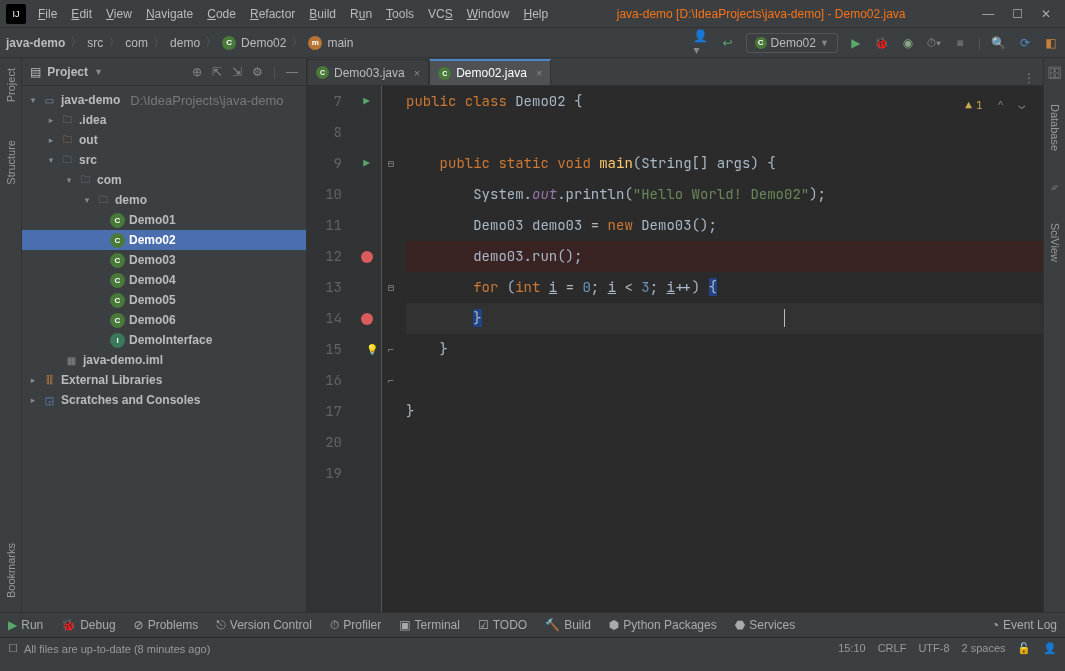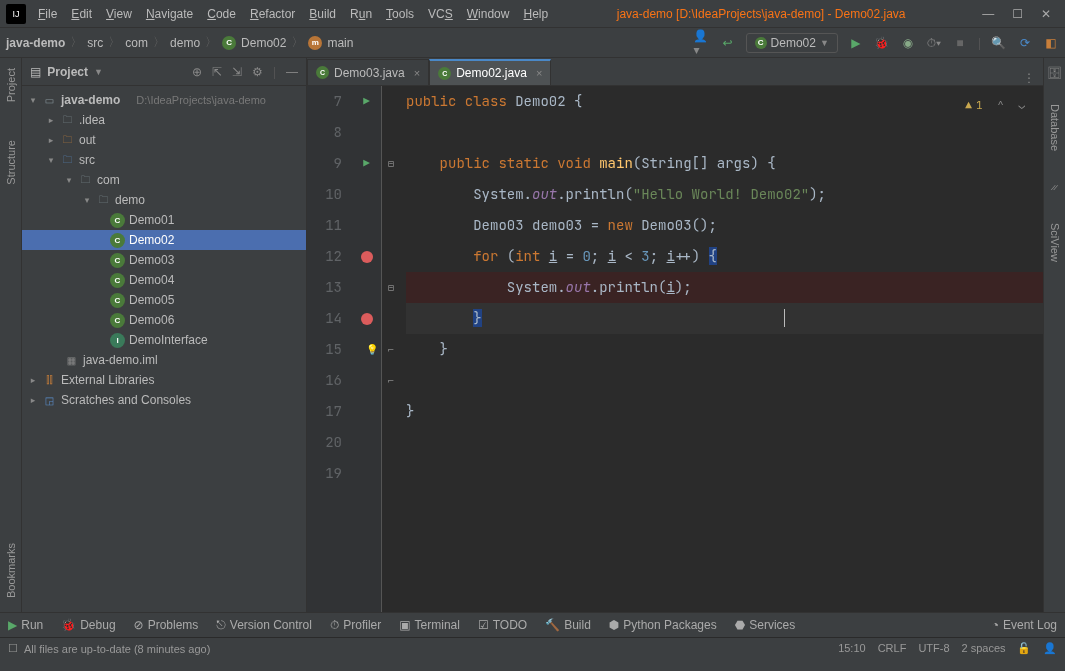--- a/index.html
+++ b/index.html
@@ -41,7 +41,7 @@
 .cls-icon { background:#4a7a3a; color:#fff; border-radius:50%; font-size:8px; font-weight:bold; }
 .int-icon { background:#3a7a5a; color:#fff; border-radius:50%; font-size:8px; font-weight:bold; }
 .tree-label { white-space:nowrap; }
-.tree-path { color:#787878; font-size:11px; margin-left:12px; }
+.tree-path { color:#787878; font-size:13px; margin-left:6px; }
 .editor-area { flex:1; display:flex; flex-direction:column; background:#3b82f6; }
 .tabs { height:28px; background:#3c3f41; display:flex; align-items:flex-end; border-bottom:1px solid #323232; }
 .tab { height:26px; padding:0 8px; display:flex; align-items:center; gap:5px; background:#3c3f41; color:#bbb; border:1px solid #323232; border-bottom:none; cursor:pointer; font-size:12px; }

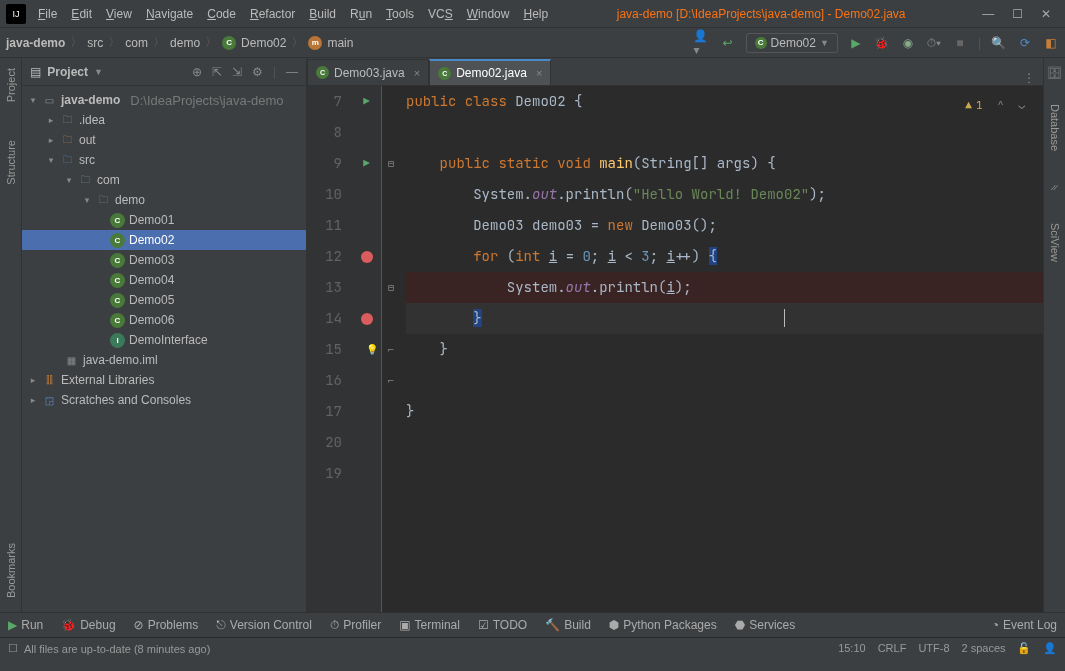--- a/index.html
+++ b/index.html
@@ -40,7 +40,7 @@
 .folder-b { color:#5b8bc9; }
 .cls-icon { background:#4a7a3a; color:#fff; border-radius:50%; font-size:8px; font-weight:bold; }
 .int-icon { background:#3a7a5a; color:#fff; border-radius:50%; font-size:8px; font-weight:bold; }
-.tree-label { white-space:nowrap; }
+.tree-label { white-space:nowrap;font-weight:bold; }
 .tree-path { color:#787878; font-size:13px; margin-left:6px; }
 .editor-area { flex:1; display:flex; flex-direction:column; background:#3b82f6; }
 .tabs { height:28px; background:#3c3f41; display:flex; align-items:flex-end; border-bottom:1px solid #323232; }

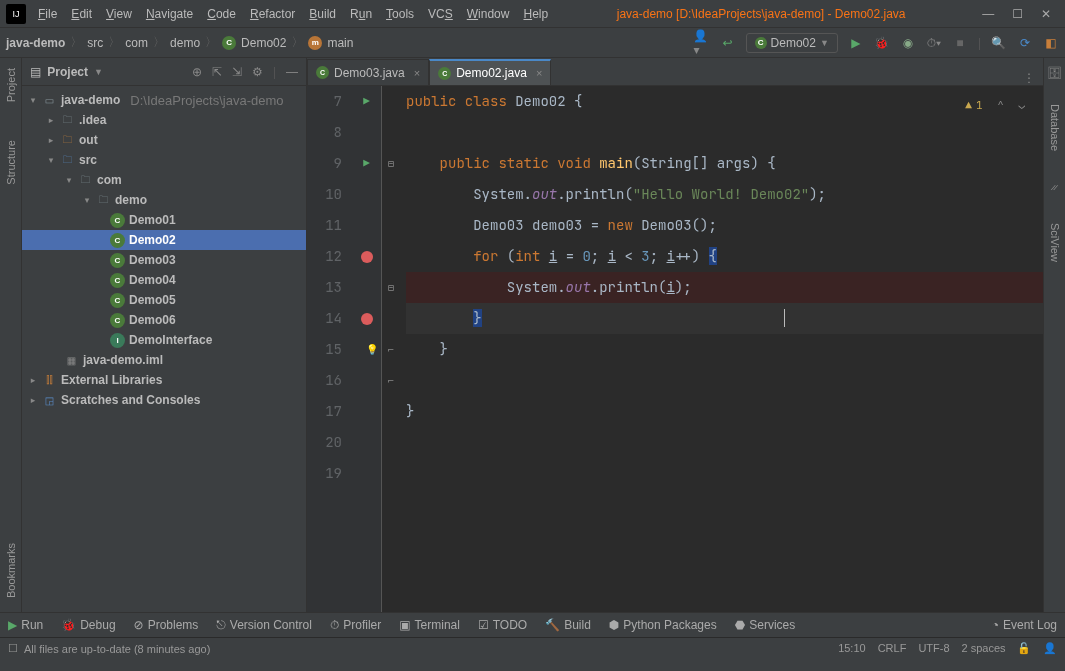--- a/index.html
+++ b/index.html
@@ -314,6 +314,7 @@
         <div class="code-line"><span class="kw">    public static void </span><span class="fn">main</span><span class="pln">(String[] args) {</span></div>
         <div class="code-line"><span class="pln">        System.</span><span class="fld">out</span><span class="pln">.println(</span><span class="str">"Hello World! Demo02"</span><span class="pln">);</span></div>
         <div class="code-line"><span class="pln">        Demo03 demo03 = </span><span class="kw">new </span><span class="pln">Demo03();</span></div>
+        <div class="code-line bp-line"><span class="pln">        demo03.run();</span></div>
         <div class="code-line"><span class="kw">        for </span><span class="pln">(</span><span class="kw">int </span><span class="pln ul">i</span><span class="pln"> = </span><span class="num">0</span><span class="pln">; </span><span class="pln ul">i</span><span class="pln"> &lt; </span><span class="num">3</span><span class="pln">; </span><span class="pln ul">i</span><span class="pln">++) </span><span class="pln" style="background:#214283">{</span></div>
         <div class="code-line bp-line"><span class="pln">            System.</span><span class="fld">out</span><span class="pln">.println(</span><span class="pln ul">i</span><span class="pln">);</span></div>
         <div class="code-line hl-line"><span class="pln">        </span><span class="pln" style="background:#214283">}</span><span class="pln">                                    </span><span style="border-left:1px solid #bbb;">&nbsp;</span></div>

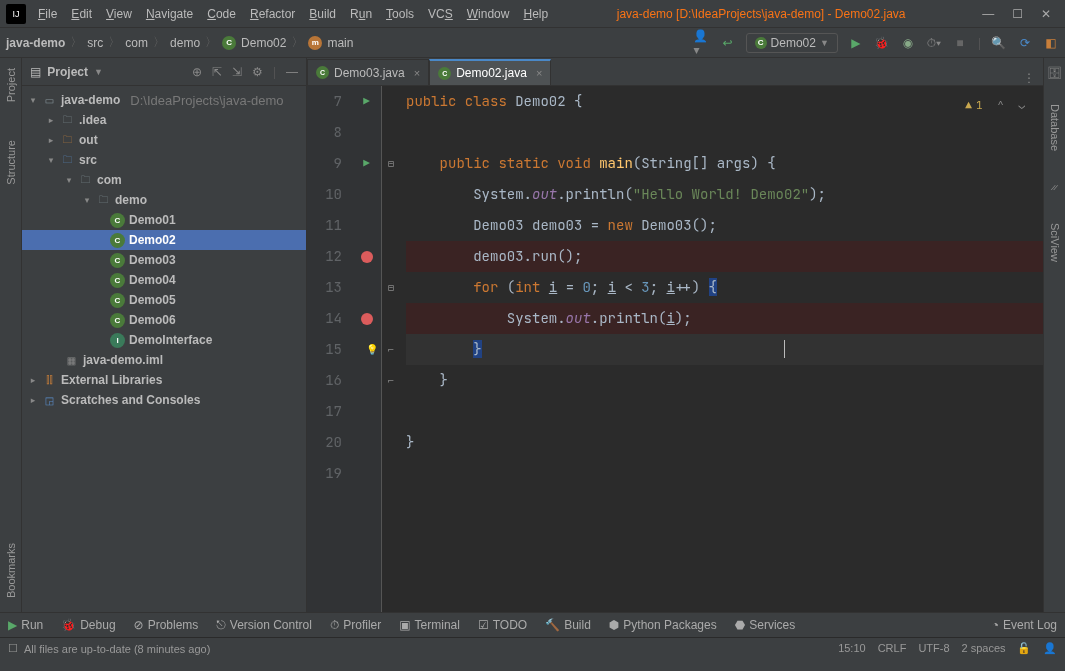--- a/index.html
+++ b/index.html
@@ -316,7 +316,6 @@
         <div class="code-line"><span class="pln">        Demo03 demo03 = </span><span class="kw">new </span><span class="pln">Demo03();</span></div>
         <div class="code-line bp-line"><span class="pln">        demo03.run();</span></div>
         <div class="code-line"><span class="kw">        for </span><span class="pln">(</span><span class="kw">int </span><span class="pln ul">i</span><span class="pln"> = </span><span class="num">0</span><span class="pln">; </span><span class="pln ul">i</span><span class="pln"> &lt; </span><span class="num">3</span><span class="pln">; </span><span class="pln ul">i</span><span class="pln">++) </span><span class="pln" style="background:#214283">{</span></div>
-        <div class="code-line bp-line"><span class="pln">            System.</span><span class="fld">out</span><span class="pln">.println(</span><span class="pln ul">i</span><span class="pln">);</span></div>
         <div class="code-line hl-line"><span class="pln">        </span><span class="pln" style="background:#214283">}</span><span class="pln">                                    </span><span style="border-left:1px solid #bbb;">&nbsp;</span></div>
         <div class="code-line"><span class="pln">    }</span></div>
         <div class="code-line"></div>

